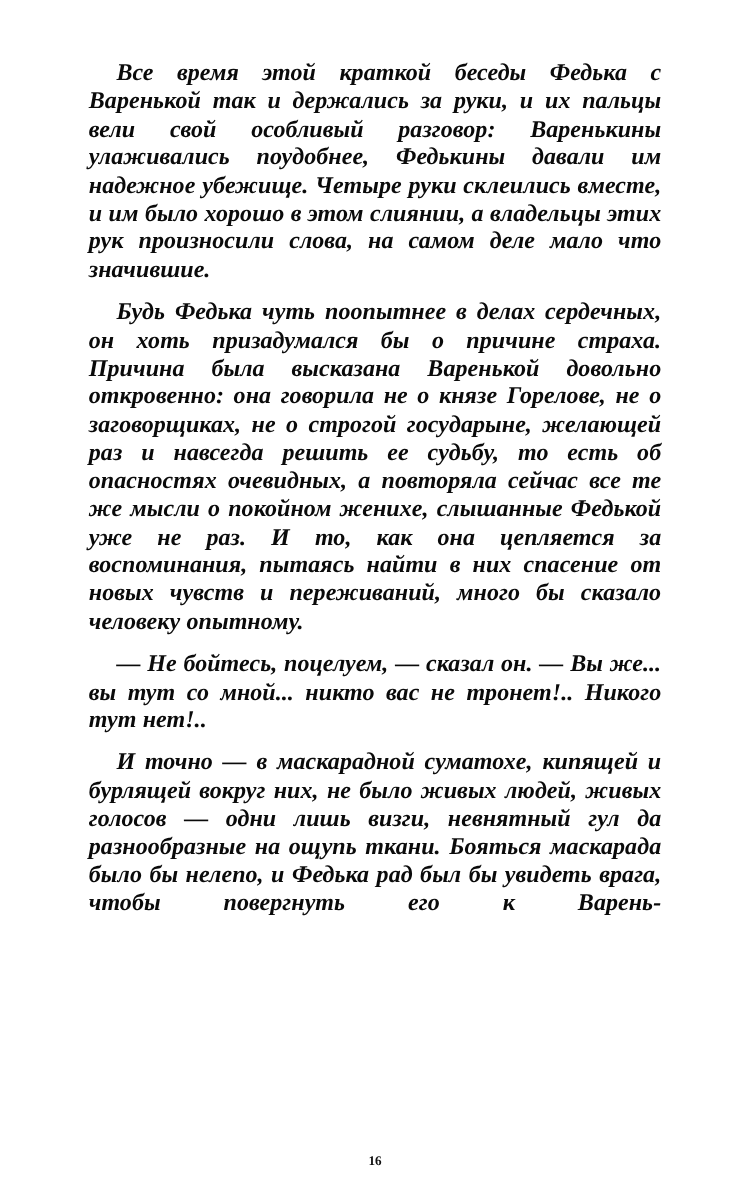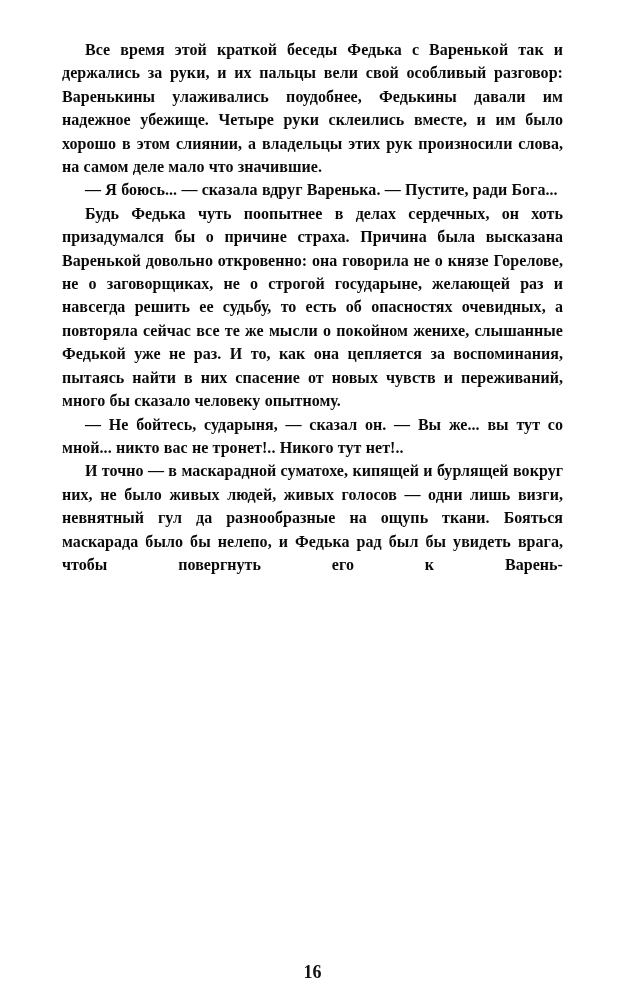--- a/index.html
+++ b/index.html
@@ -30,18 +30,19 @@
     width: 501px;
   }
   .para {
-    margin: 0;
+    margin: 12px;
     padding: 0;
     text-align: justify;
     text-justify: inter-word;
     text-indent: 23px;
     font-weight: bold;
-    font-size: 16px;
+    font-size: 20px;
     line-height: 23.4px;
     color: #0a0a0a;
     letter-spacing: 0.05px;
     word-spacing: 0.2px;
     hyphens: manual;
+    font-style: italic;
   }
   .para:last-of-type {
     text-align-last: left;

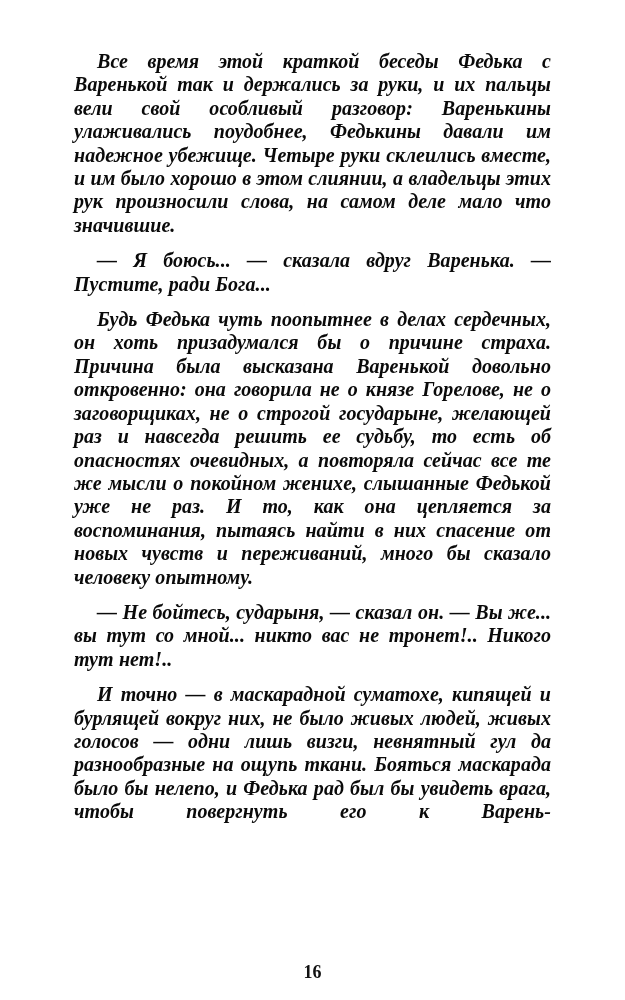--- a/index.html
+++ b/index.html
@@ -70,7 +70,6 @@
 
   <div id="text-block">
     <p class="para">Все время этой краткой беседы Федька с Варенькой так и держались за руки, и их пальцы вели свой особливый разговор: Варенькины улаживались поудобнее, Федькины давали им надежное убежище. Четыре руки склеились вместе, и им было хорошо в этом слиянии, а владельцы этих рук произносили слова, на самом деле мало что значившие.</p>
-    <p class="para">— Я боюсь... — сказала вдруг Варенька. — Пустите, ради Бога...</p>
     <p class="para">Будь Федька чуть поопытнее в делах сердечных, он хоть призадумался бы о причине страха. Причина была высказана Варенькой довольно откровенно: она говорила не о князе Горелове, не о заговорщиках, не о строгой государыне, желающей раз и навсегда решить ее судьбу, то есть об опасностях очевидных, а повторяла сейчас все те же мысли о покойном женихе, слышанные Федькой уже не раз. И то, как она цепляется за воспоминания, пытаясь найти в них спасение от новых чувств и переживаний, много бы сказало человеку опытному.</p>
     <p class="para">— Не бойтесь, сударыня, — сказал он. — Вы же... вы тут со мной... никто вас не тронет!.. Никого тут нет!..</p>
     <p class="para runon">И точно — в маскарадной суматохе, кипящей и бурлящей вокруг них, не было живых людей, живых голосов — одни лишь визги, невнятный гул да разнообразные на ощупь ткани. Бояться маскарада было бы нелепо, и Федька рад был бы увидеть врага, чтобы повергнуть его к Варень-</p>

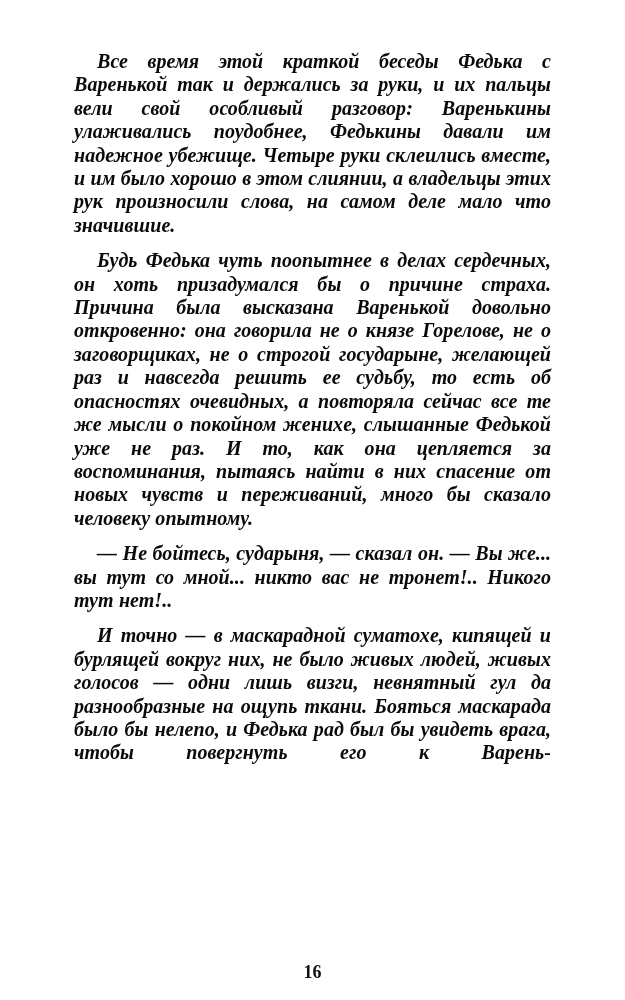--- a/index.html
+++ b/index.html
@@ -71,7 +71,7 @@
   <div id="text-block">
     <p class="para">Все время этой краткой беседы Федька с Варенькой так и держались за руки, и их пальцы вели свой особливый разговор: Варенькины улаживались поудобнее, Федькины давали им надежное убежище. Четыре руки склеились вместе, и им было хорошо в этом слиянии, а владельцы этих рук произносили слова, на самом деле мало что значившие.</p>
     <p class="para">Будь Федька чуть поопытнее в делах сердечных, он хоть призадумался бы о причине страха. Причина была высказана Варенькой довольно откровенно: она говорила не о князе Горелове, не о заговорщиках, не о строгой государыне, желающей раз и навсегда решить ее судьбу, то есть об опасностях очевидных, а повторяла сейчас все те же мысли о покойном женихе, слышанные Федькой уже не раз. И то, как она цепляется за воспоминания, пытаясь найти в них спасение от новых чувств и переживаний, много бы сказало человеку опытному.</p>
-    <p class="para">— Не бойтесь, сударыня, — сказал он. — Вы же... вы тут со мной... никто вас не тронет!.. Никого тут нет!..</p>
+    <p class="para">— Не бойтесь, поцелуем, — сказал он. — Вы же... вы тут со мной... никто вас не тронет!.. Никого тут нет!..</p>
     <p class="para runon">И точно — в маскарадной суматохе, кипящей и бурлящей вокруг них, не было живых людей, живых голосов — одни лишь визги, невнятный гул да разнообразные на ощупь ткани. Бояться маскарада было бы нелепо, и Федька рад был бы увидеть врага, чтобы повергнуть его к Варень-</p>
   </div>
 

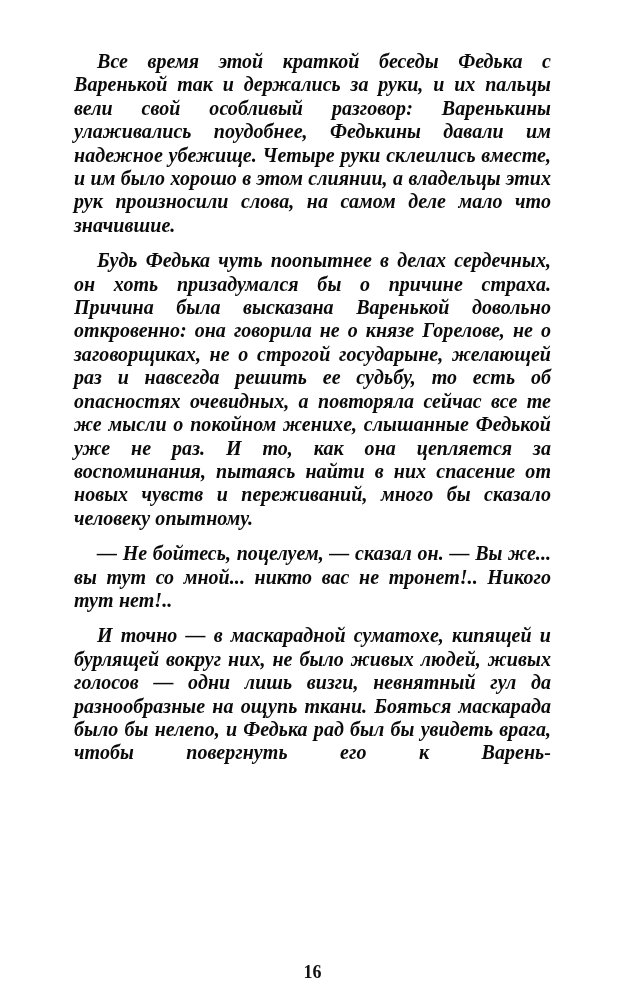--- a/index.html
+++ b/index.html
@@ -59,7 +59,7 @@
     text-align: center;
     font-family: "Liberation Serif", "DejaVu Serif", serif;
     font-weight: bold;
-    font-size: 18px;
+    font-size: 11px;
     color: #111111;
   }
 </style>

